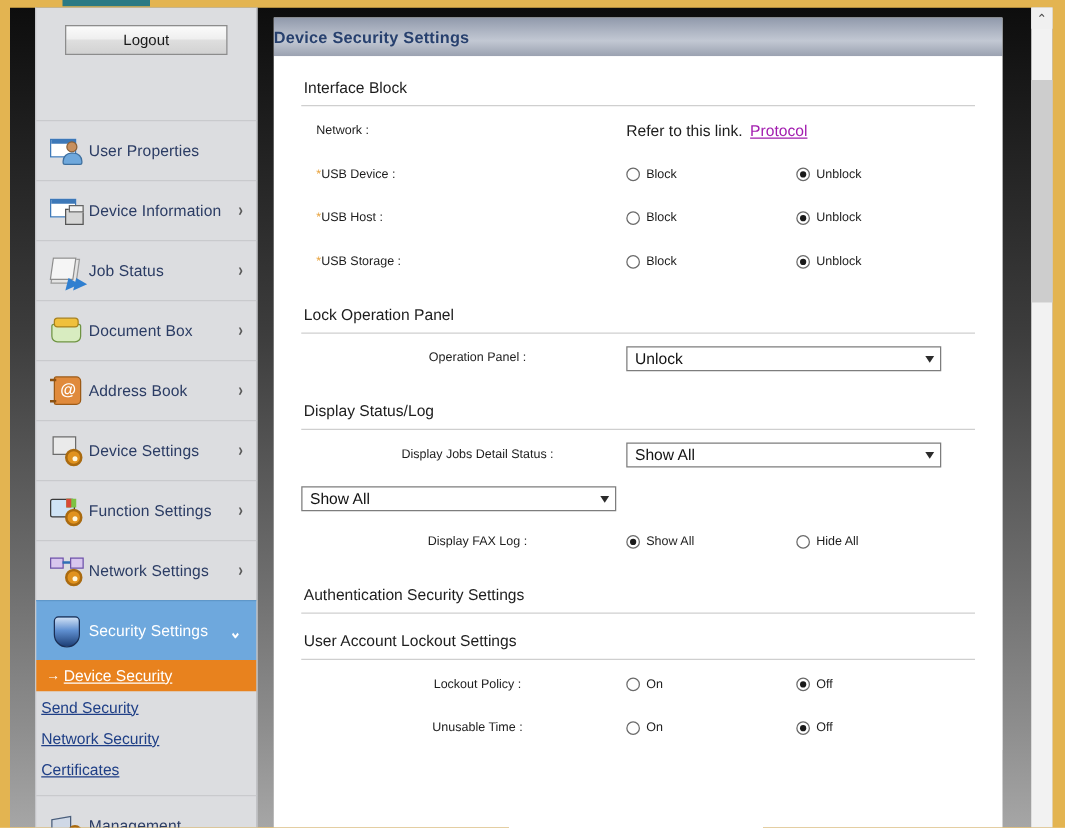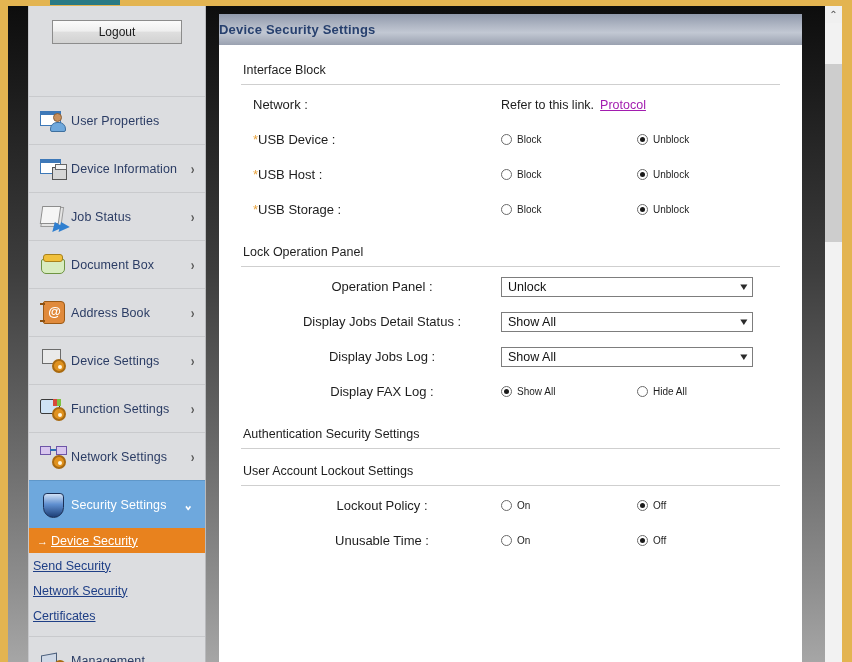--- a/index.html
+++ b/index.html
@@ -109,7 +109,7 @@
   .sec-hdr.sub { padding-top:13px; }
 
   .row { display:flex; align-items:center; min-height:35px; }
-  .row .lab { width:260px; flex:0 0 260px; font-size:13px; color:#1d1d1d; padding-left:12px; }
+  .row .lab { width:260px; flex:0 0 260px; font-size:10px; color:#1d1d1d; padding-left:12px; }
   .row .lab.indent { padding-left:22px;text-align:center; }
   .row .val { flex:1 1 auto; display:flex; align-items:center; font-size:12.5px; color:#1d1d1d; }
 

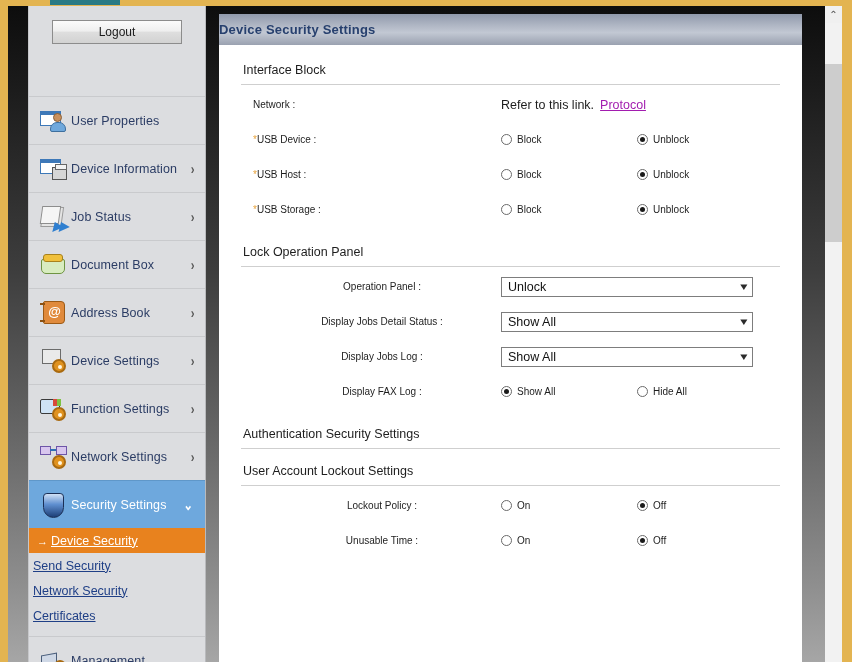--- a/index.html
+++ b/index.html
@@ -339,6 +339,7 @@
         </div>
       </div>
 
+      <div class="sec-hdr">Display Status/Log</div>
 
       <div class="row">
         <div class="lab indent">Display Jobs Detail Status :</div>

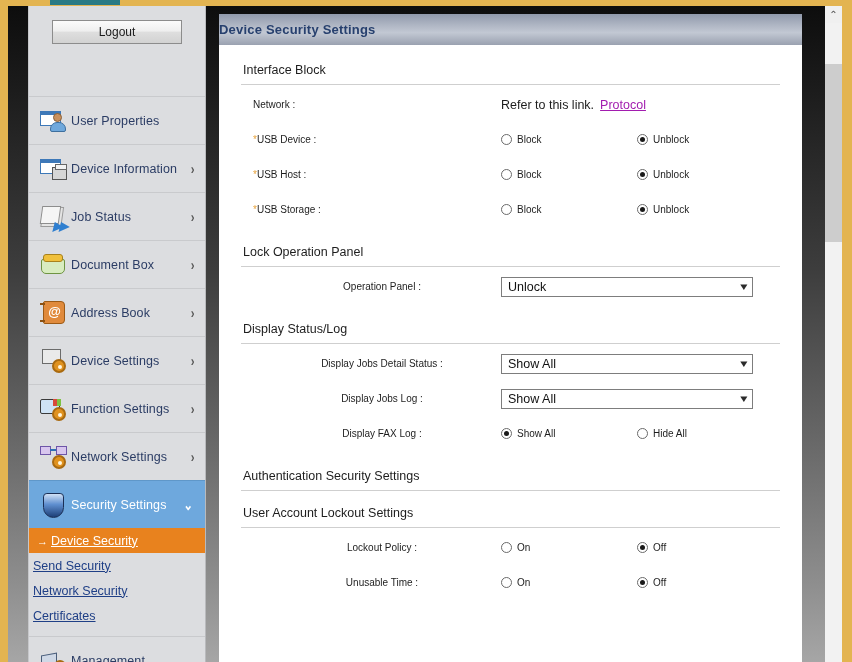--- a/index.html
+++ b/index.html
@@ -352,7 +352,6 @@
       </div>
 
       <div class="row">
-        <div class="lab indent">Display Jobs Log :</div>
         <div class="val">
           <div class="sel-box">
             <span>Show All</span>

